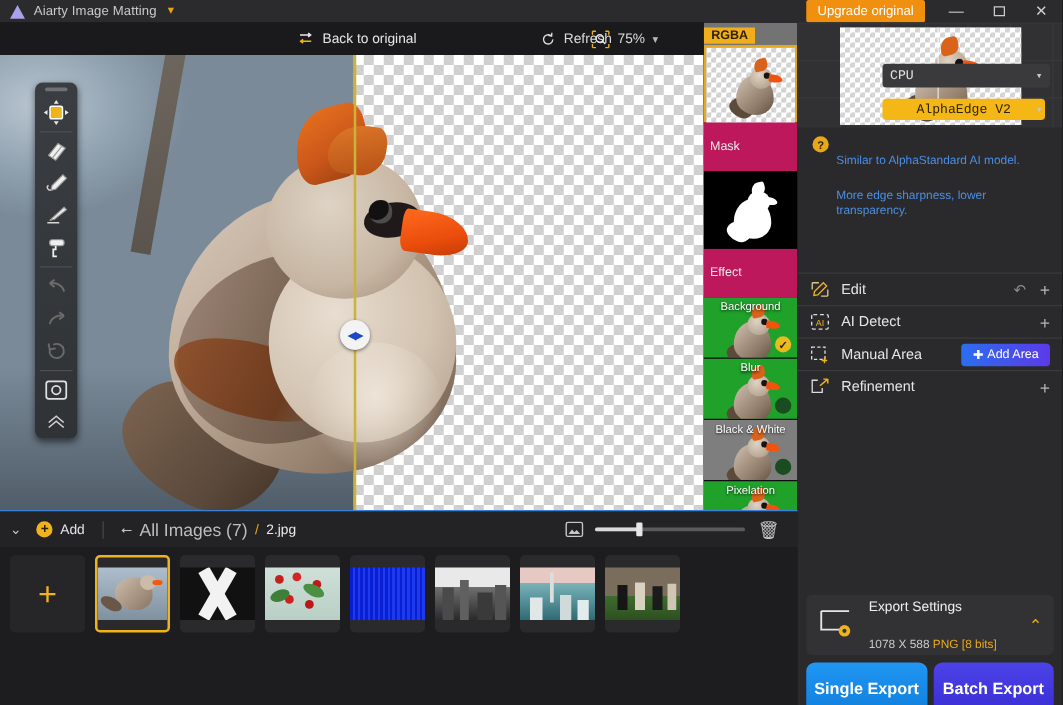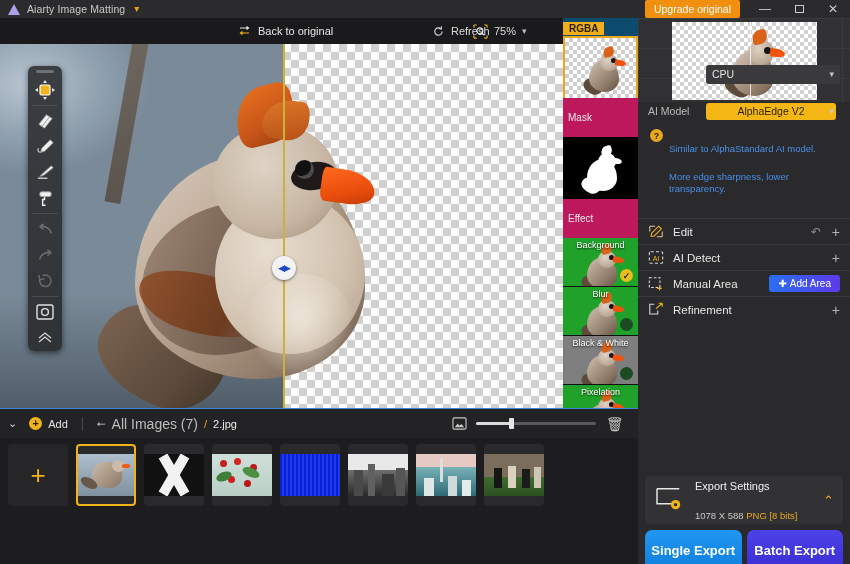--- a/index.html
+++ b/index.html
@@ -481,7 +481,7 @@
   <div class="fxcol">
 
     <div class="fx-item">
-      <div style="background:#0c4a6e;">
+      <div style="background:#737373;">
         <span class="fx-head rgba">RGBA</span>
       </div>
       <div class="fx-rgba-wrap">

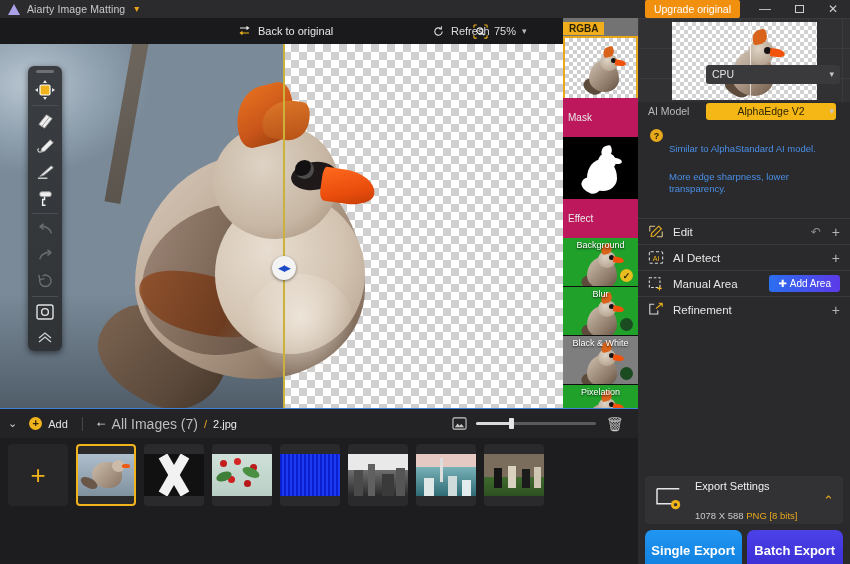--- a/index.html
+++ b/index.html
@@ -251,7 +251,7 @@
 
   .sec-title{ display:flex; align-items:center; gap:8px; padding:0 10px; height:26px; margin-top:6px;}
   .sec-title .t{ font-size:12px; color:#ededed;}
-  .row { display:flex; align-items:center; padding:0 10px; height:26px; margin-top:11px;}
+  .row { display:flex; padding:0 10px; height:26px; margin-top:1px;font-family:Liberation Mono, monospace;}
   .row .lab{ font-size:10.5px; color:#b9b9b9; width:58px;}
   .dd {
     flex:1; height:19px; background:#3a3a3d; border-radius:3px; display:flex; align-items:center;

